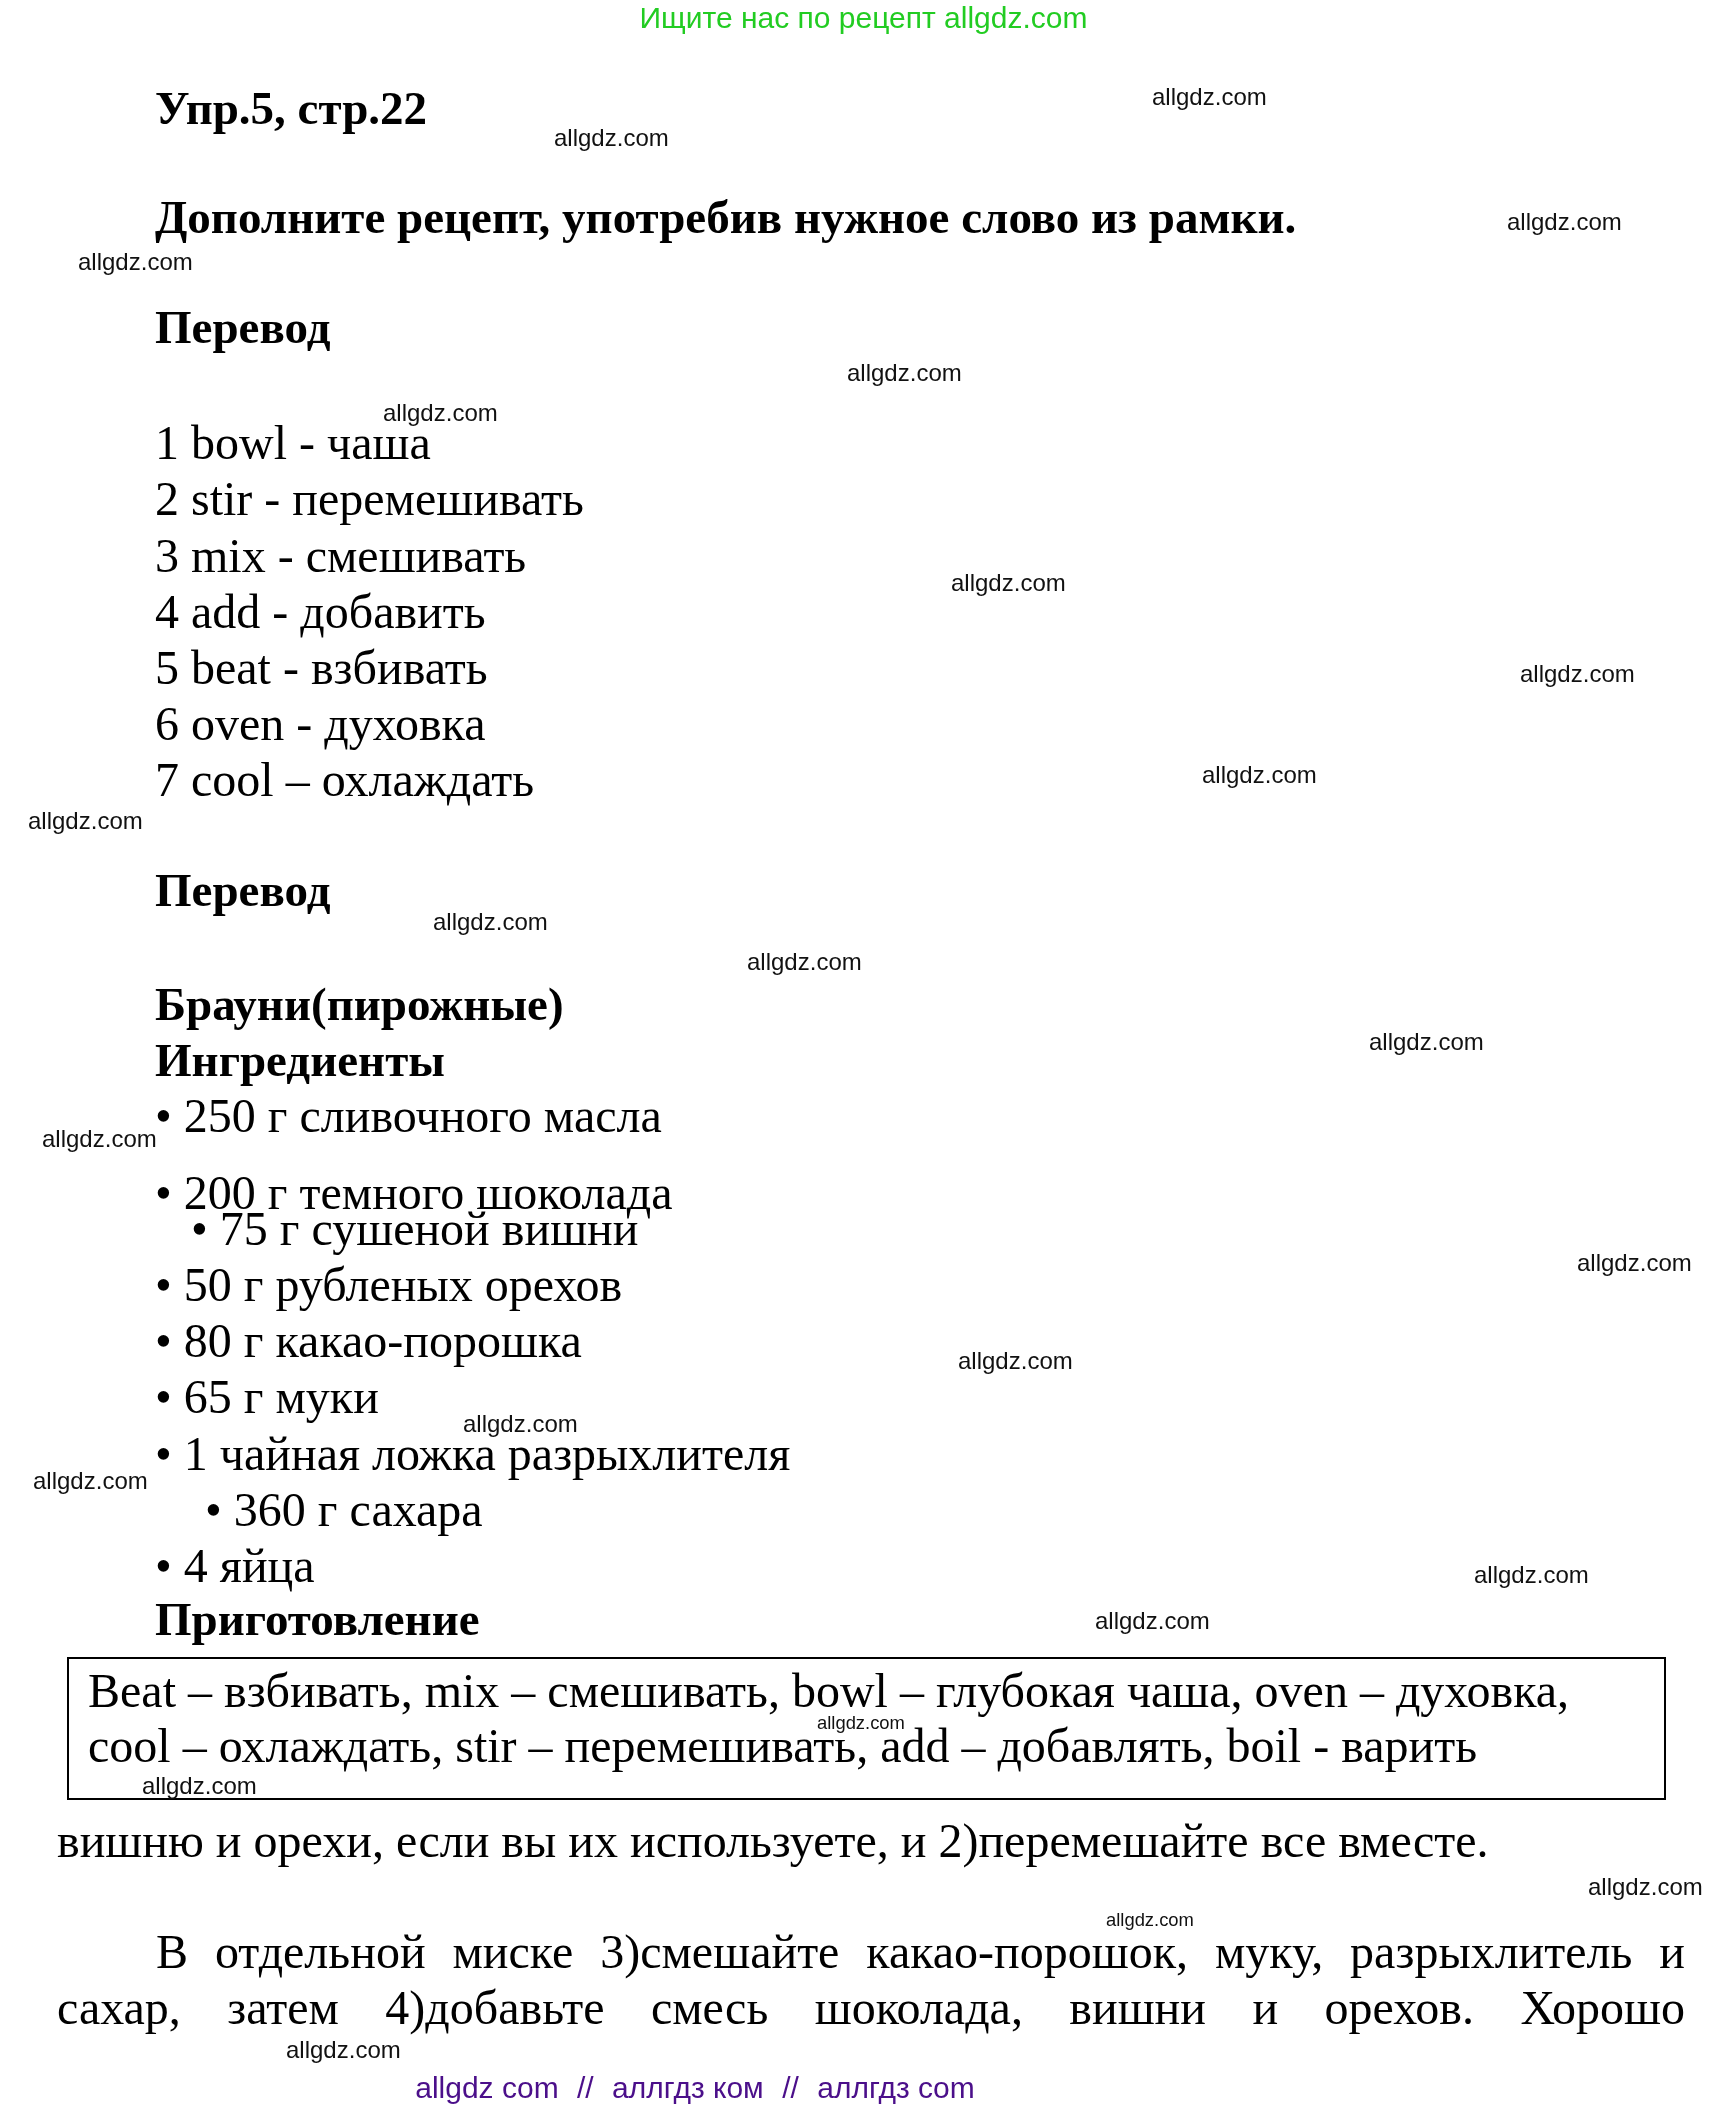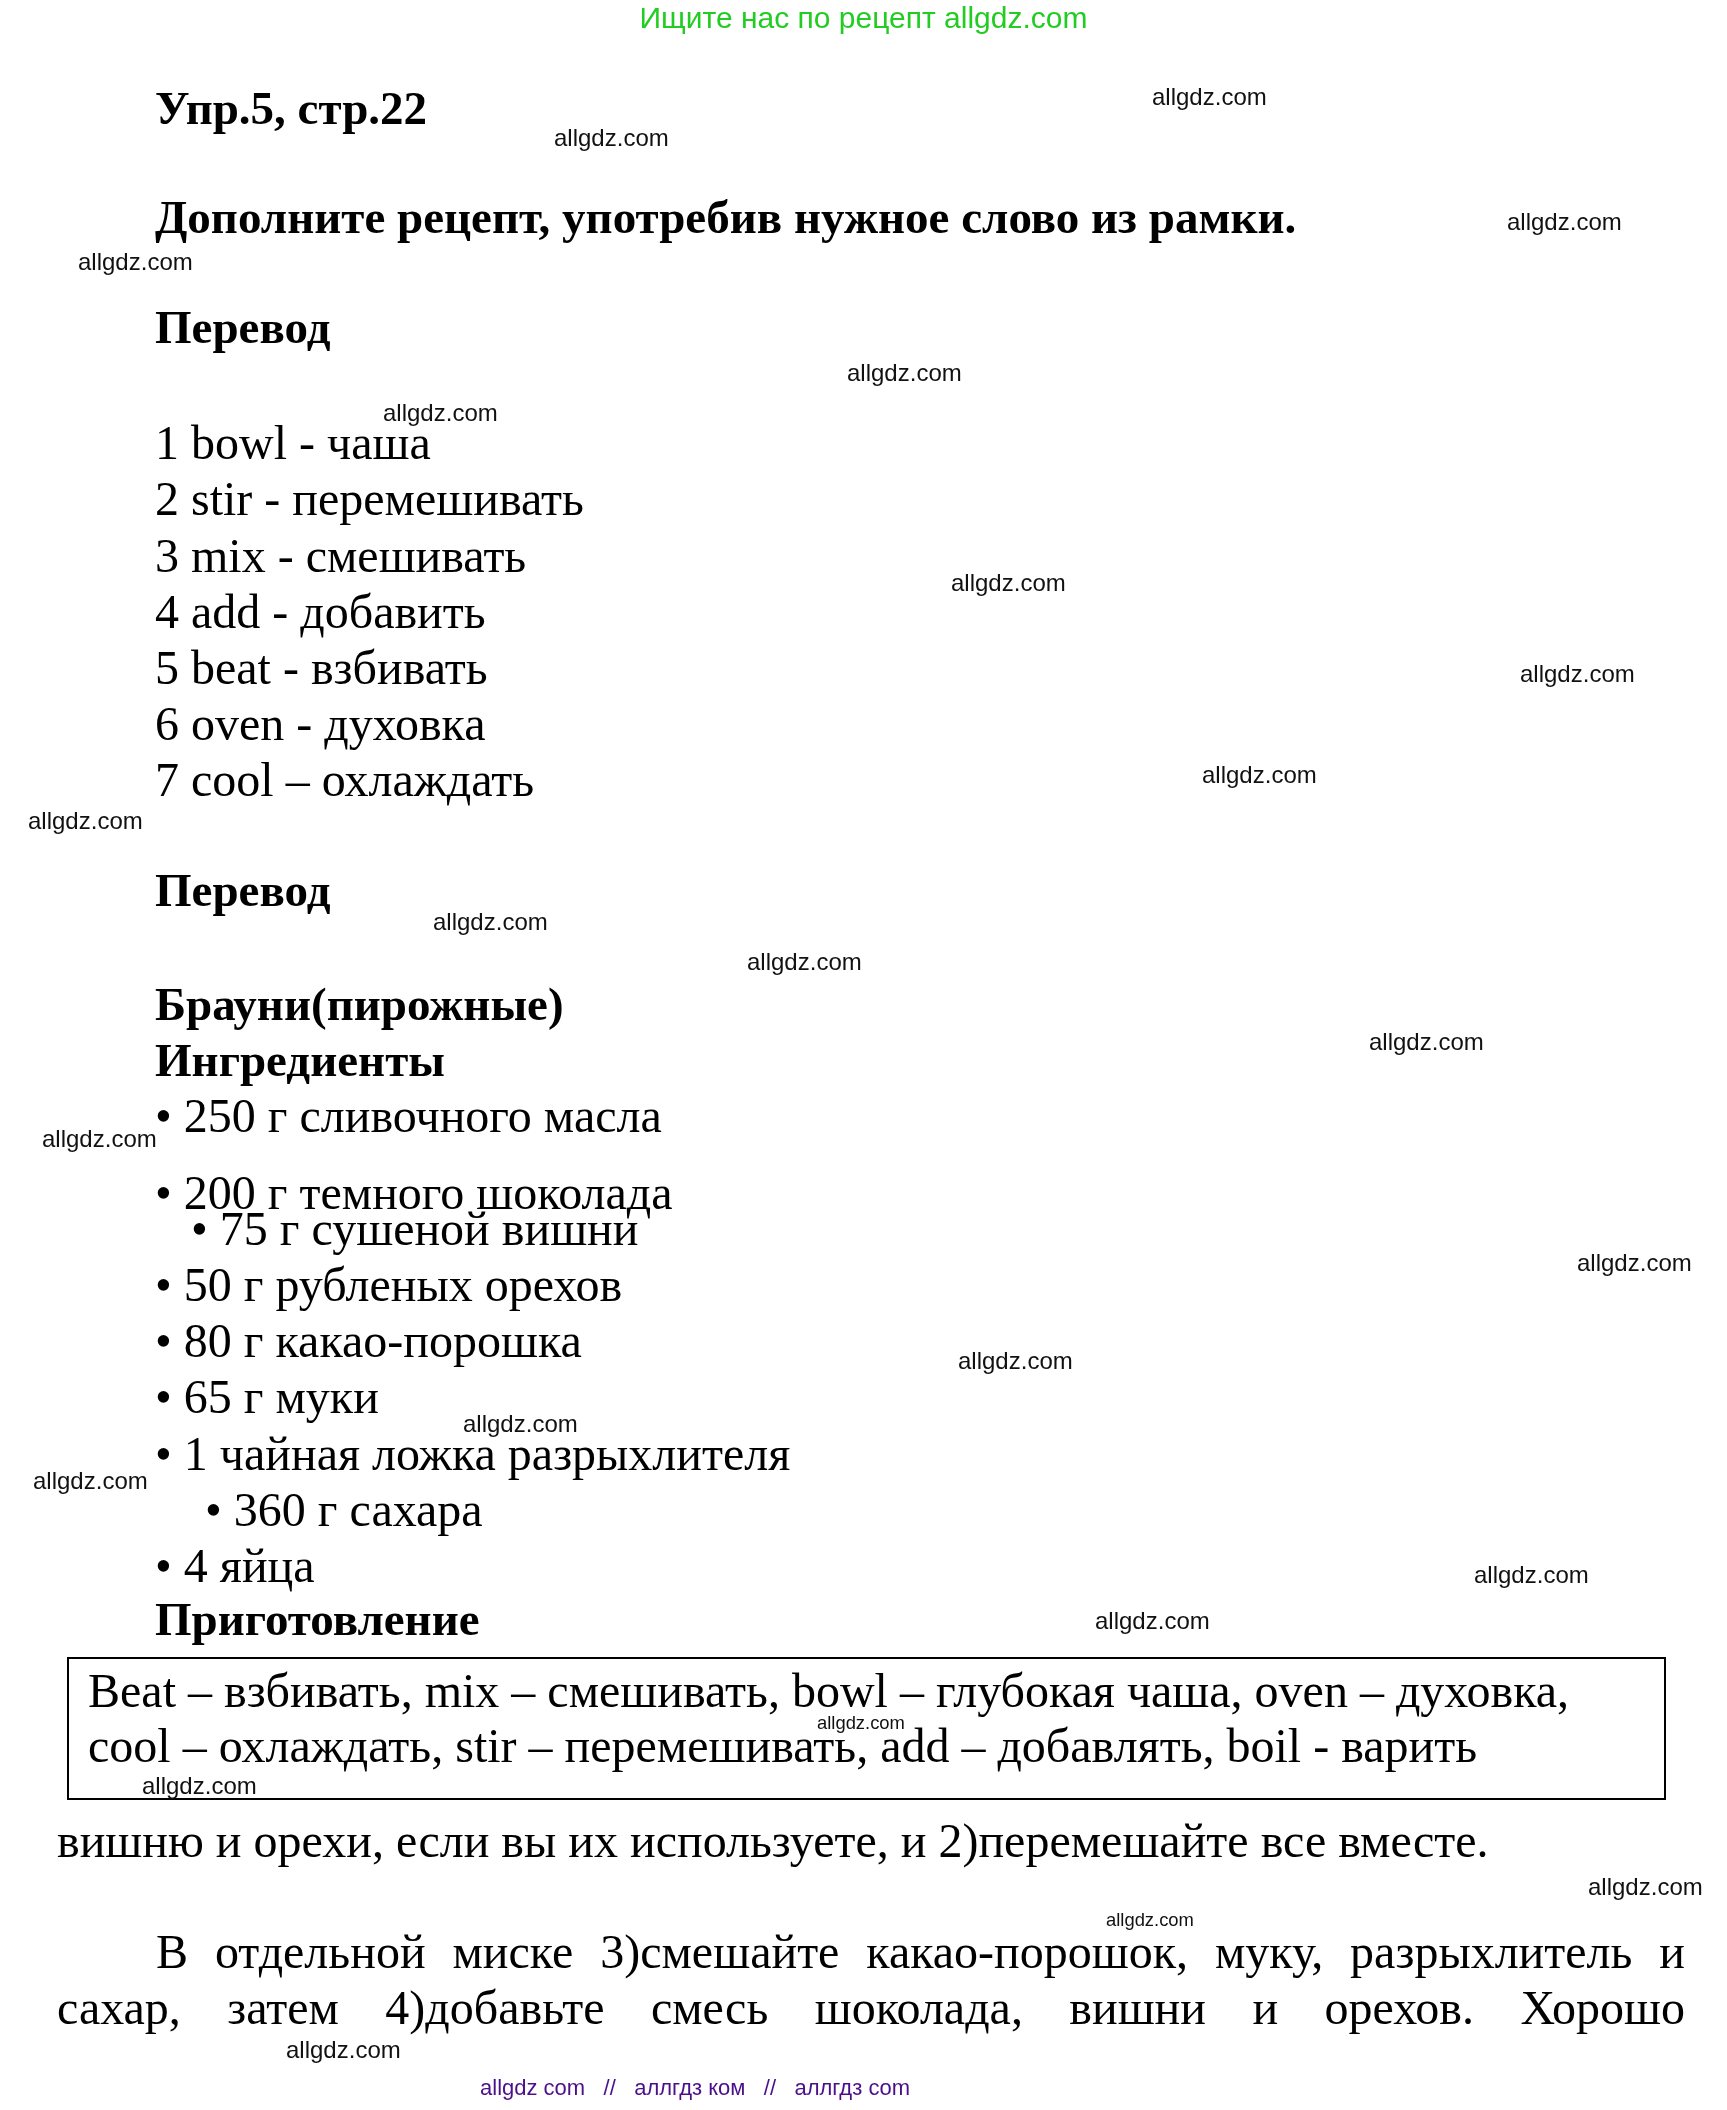--- a/index.html
+++ b/index.html
@@ -8,7 +8,7 @@
   .sans { font-family: "Liberation Sans", "DejaVu Sans", sans-serif; }
   .abs { position: absolute; white-space: nowrap; }
   .top-banner { left: 0; width: 1727px; top: 0; text-align: center; font-size: 30px; line-height: 35px; color: #22cc22; }
-  .footer { left: 0; width: 1390px; top: 2069px; text-align: center; font-size: 22px; line-height: 37px; }
+  .footer { left: 0; width: 1390px; top: 2069px; text-align: center; font-size: 30px; line-height: 37px; }
   .footer .sep { margin: 0 18.4px; }
   .h-title { font-size: 47px; font-weight: bold; line-height: 53px; text-align: right; }
   .h-sec { font-size: 47px; font-weight: bold; line-height: 53px; }

